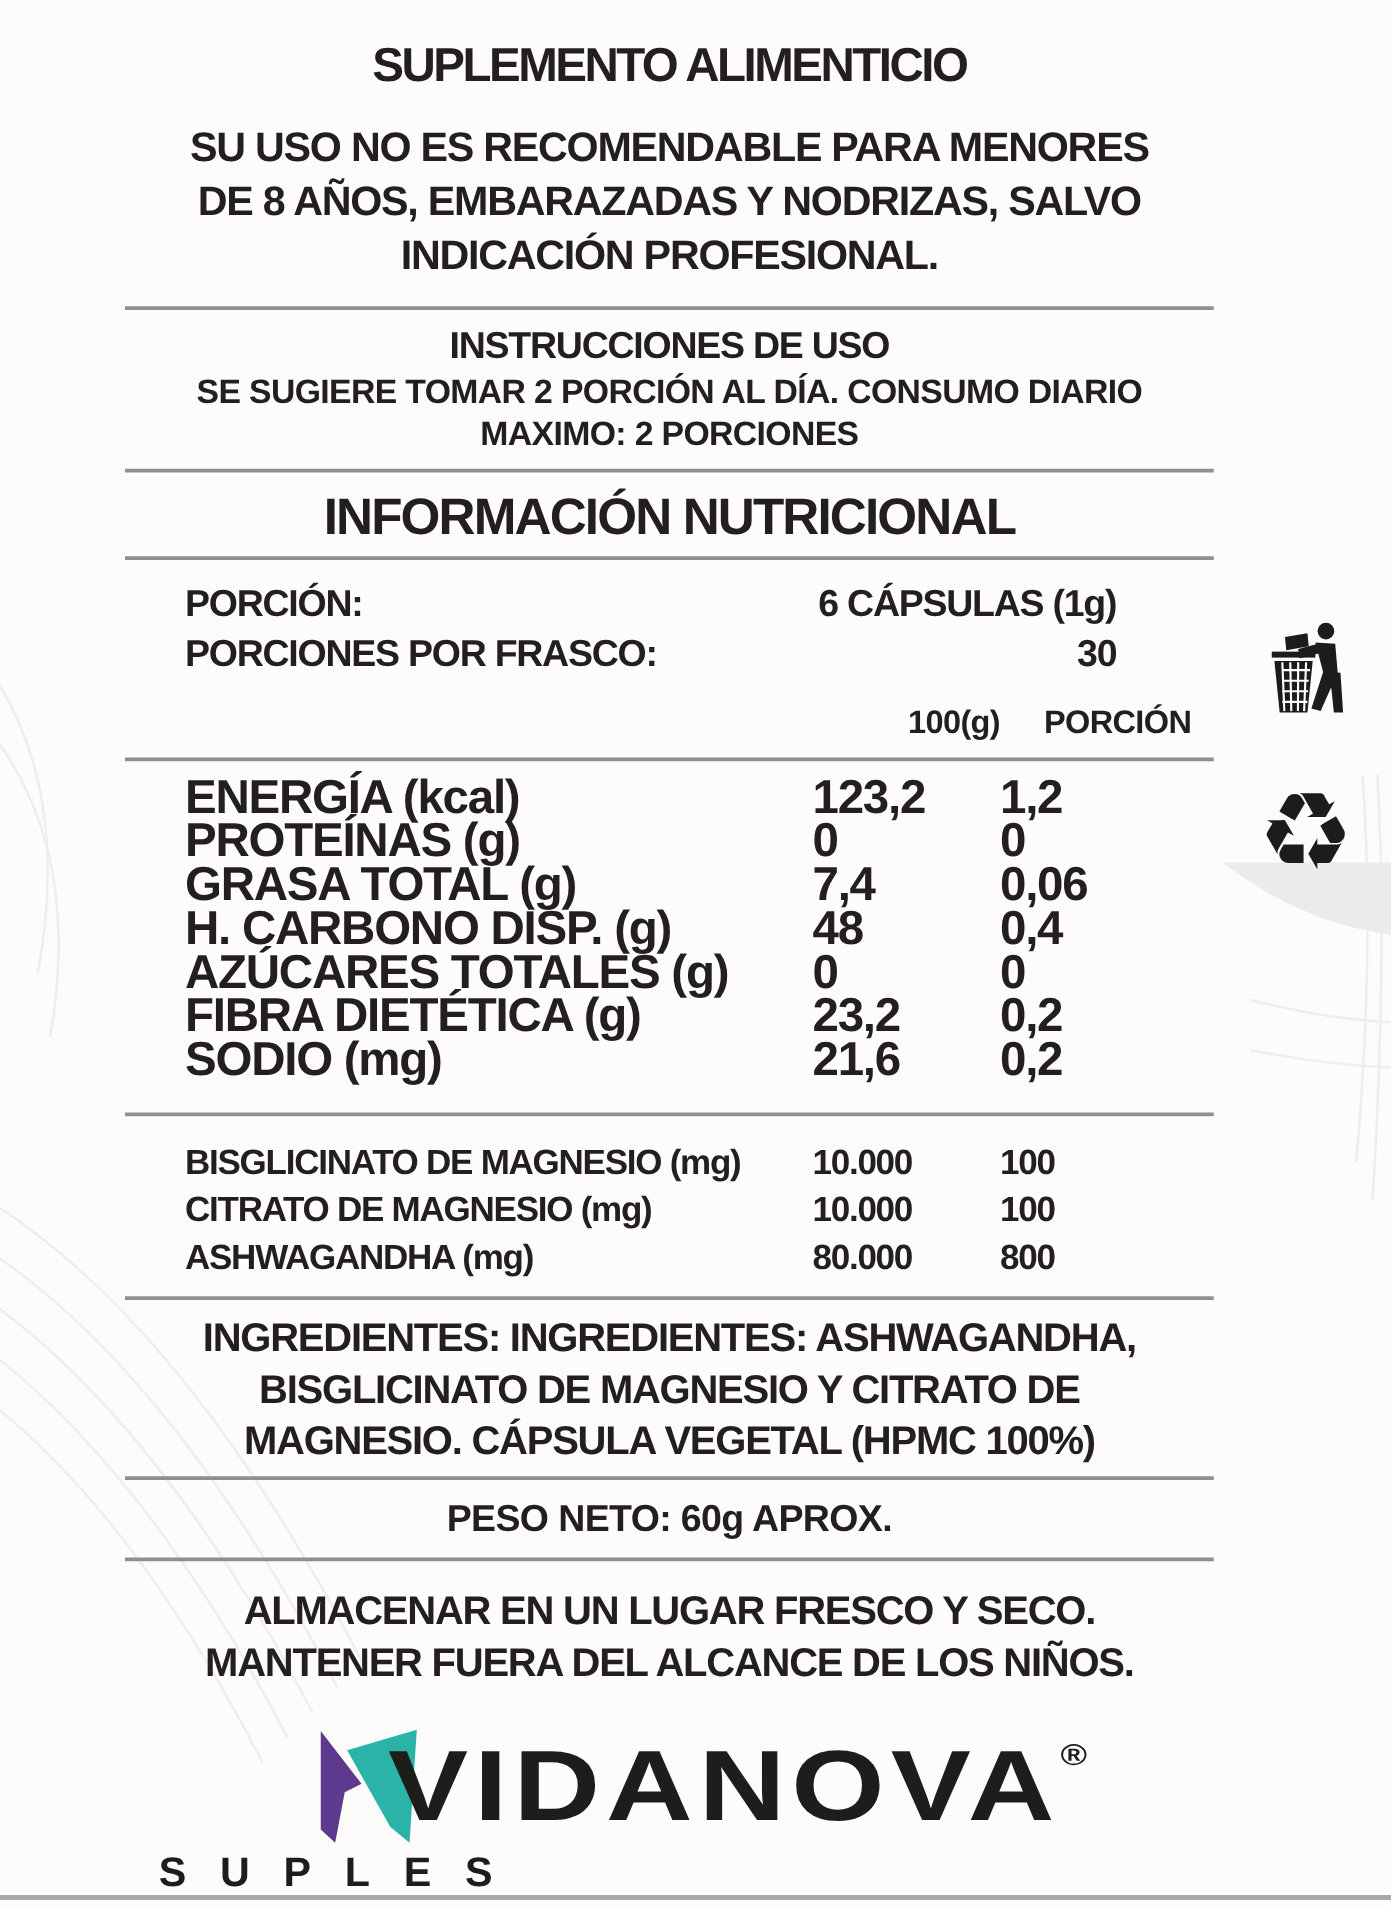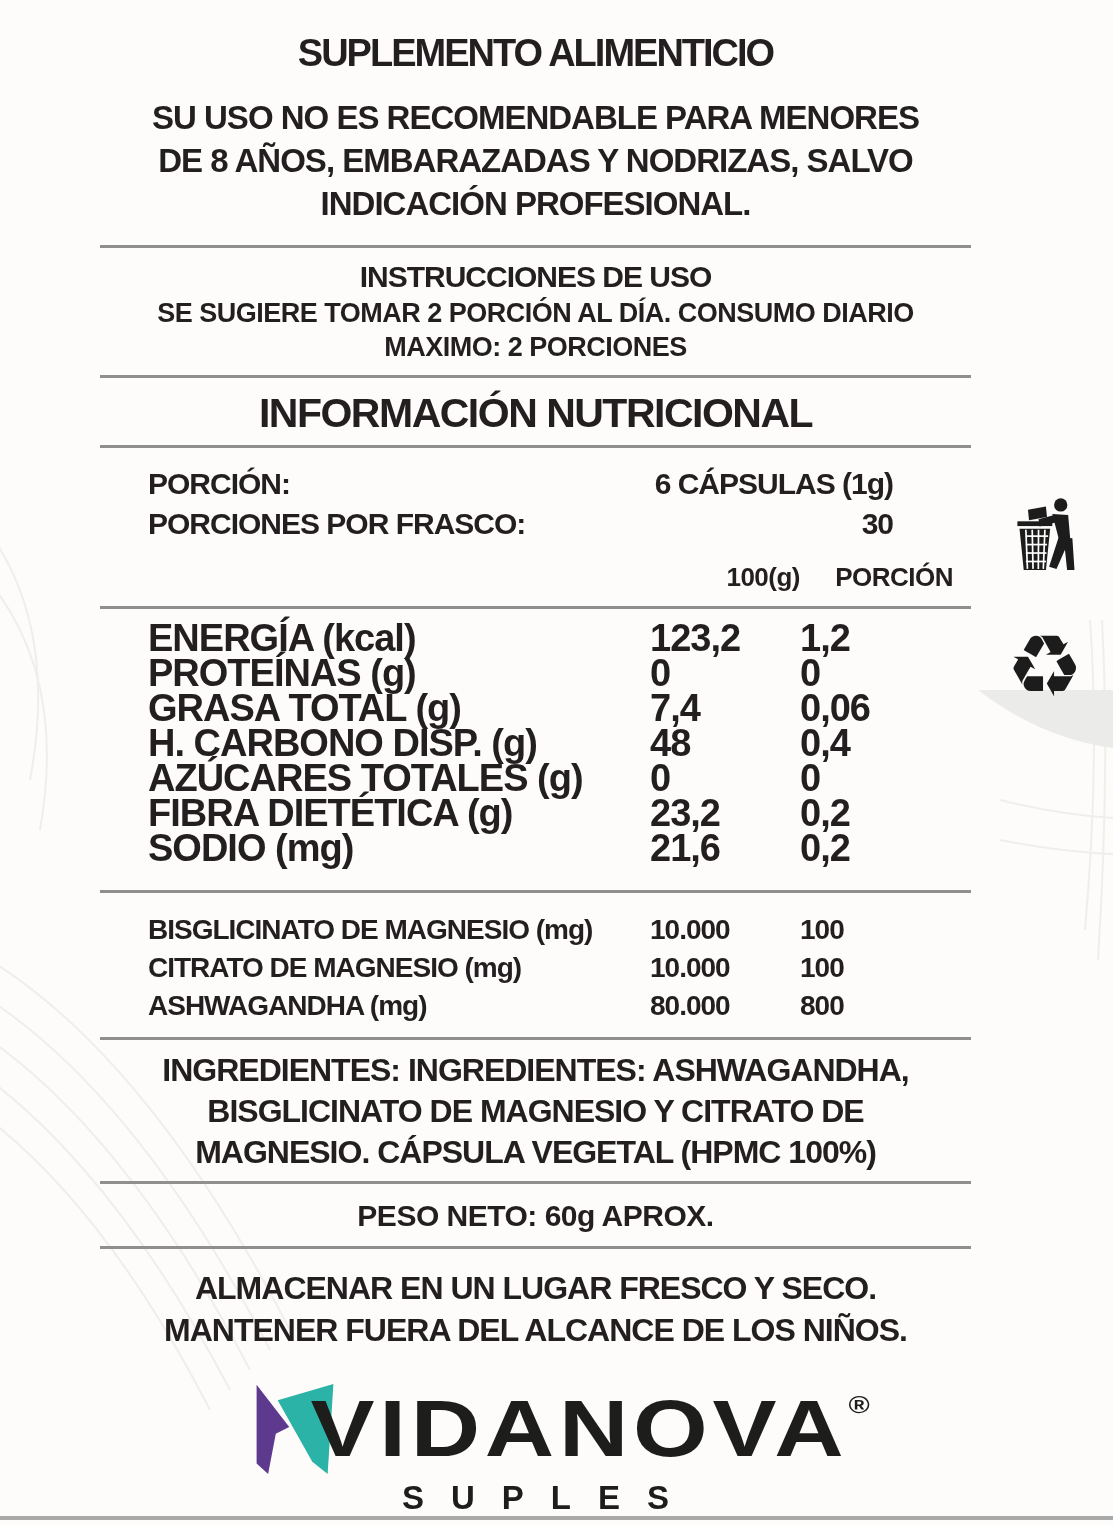--- a/index.html
+++ b/index.html
@@ -68,7 +68,7 @@
   .wordmark-wrap { display:flex; align-items:flex-start; transform:scaleX(1.2); transform-origin:center; }
   .wordmark { font-size:80px; line-height:84px; letter-spacing:4px; color:#1d1d1b; }
   .regmark { font-size:24px; line-height:24px; margin-top:6px; color:#1d1d1b; }
-  .suples { margin-top:2px; text-align:center; font-size:33px; letter-spacing:27px; padding-left:27px; color:#1d1d1b; }
+  .suples { margin-top:2px; font-size:33px; letter-spacing:27px; padding-left:27px; color:#1d1d1b; }
   
   .side-icon { position:absolute; }
   #tidyman { left:1012px; top:497px; width:70px; height:74px; }

